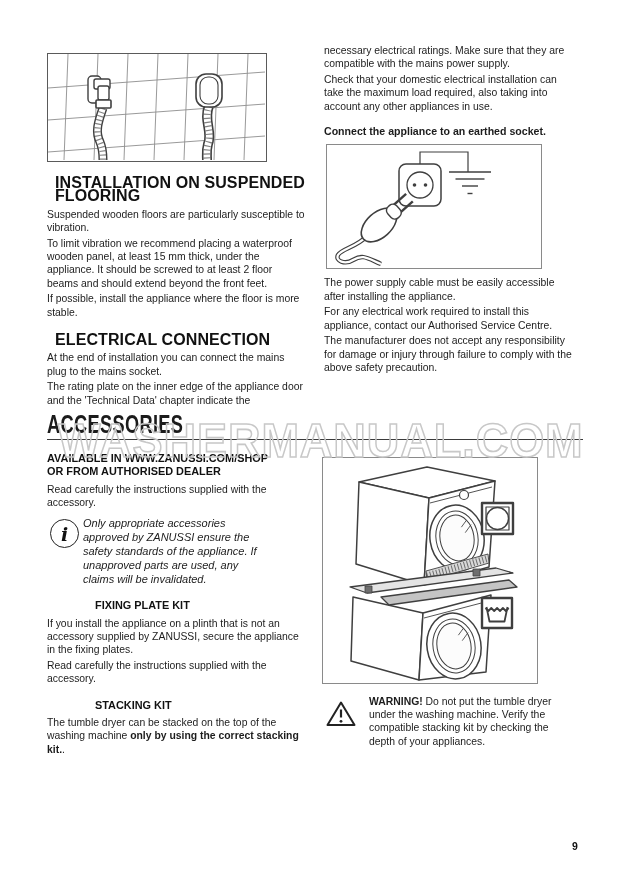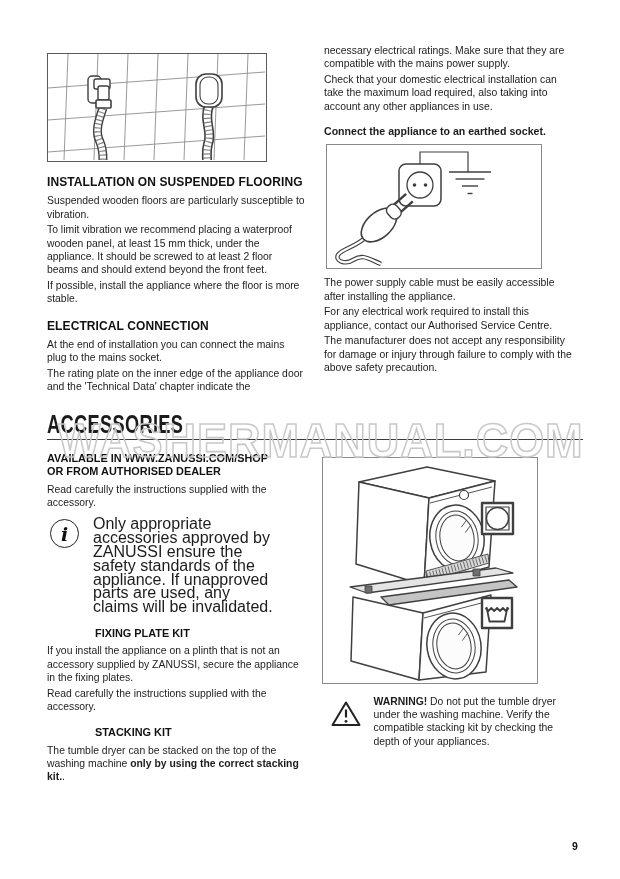--- a/index.html
+++ b/index.html
@@ -9,7 +9,7 @@
   }
   .page *{box-sizing:border-box;}
   p{margin:0 0 2.5px 0;font-size:10.4px;line-height:13.3px;}
-  .subhead{margin:14px 0 5px 0;font-size:12px;line-height:13.3px;font-weight:bold;color:#111;letter-spacing:.1px;}
+  .subhead{margin:14px 0 5px 8px;font-size:16px;line-height:13.3px;font-weight:bold;color:#111;letter-spacing:.1px;}
   .col{position:absolute;}
   .col-left-top{left:47px;top:53px;width:258px;}
   .col-right-top{left:324px;top:44px;width:254px;}

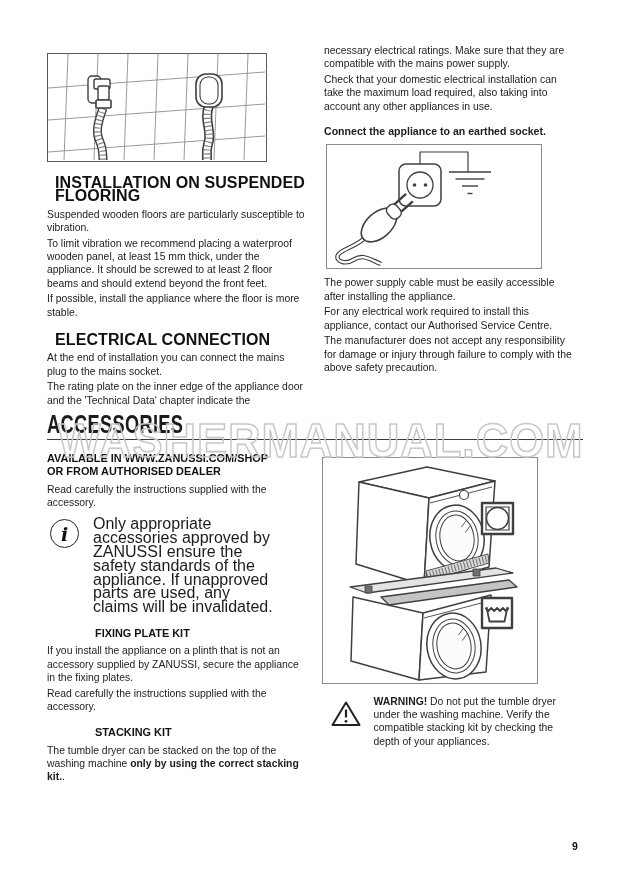--- a/index.html
+++ b/index.html
@@ -35,7 +35,7 @@
     font-family:"DejaVu Serif", serif;font-style:italic;font-weight:bold;font-size:19px;color:#111;
     margin-top:2px;
   }
-  .info-text{margin-left:14px;width:182px;font-size:16px;line-height:13.8px;}
+  .info-text{margin-left:4px;width:182px;font-size:11px;line-height:13.8px;font-style:italic;}
   .acc-right{position:absolute;left:275px;top:45px;width:256px;}
   .warning-note{display:flex;margin-top:11px;justify-content:center;}
   .warning-icon{flex:0 0 auto;width:32px;height:29px;margin:4px 0 0 3px;}

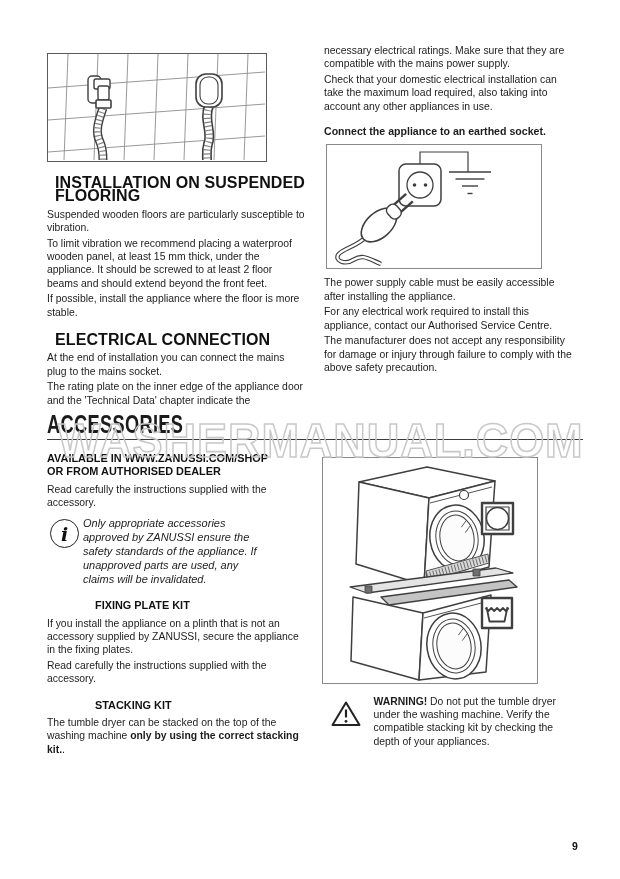--- a/index.html
+++ b/index.html
@@ -37,7 +37,7 @@
   }
   .info-text{margin-left:4px;width:182px;font-size:11px;line-height:13.8px;font-style:italic;}
   .acc-right{position:absolute;left:275px;top:45px;width:256px;}
-  .warning-note{display:flex;margin-top:11px;justify-content:center;}
+  .warning-note{display:flex;margin-top:11px;}
   .warning-icon{flex:0 0 auto;width:32px;height:29px;margin:4px 0 0 3px;}
   .warning-text{margin-left:12px;width:200px;font-size:10.4px;line-height:13.2px;}
   .watermark{

